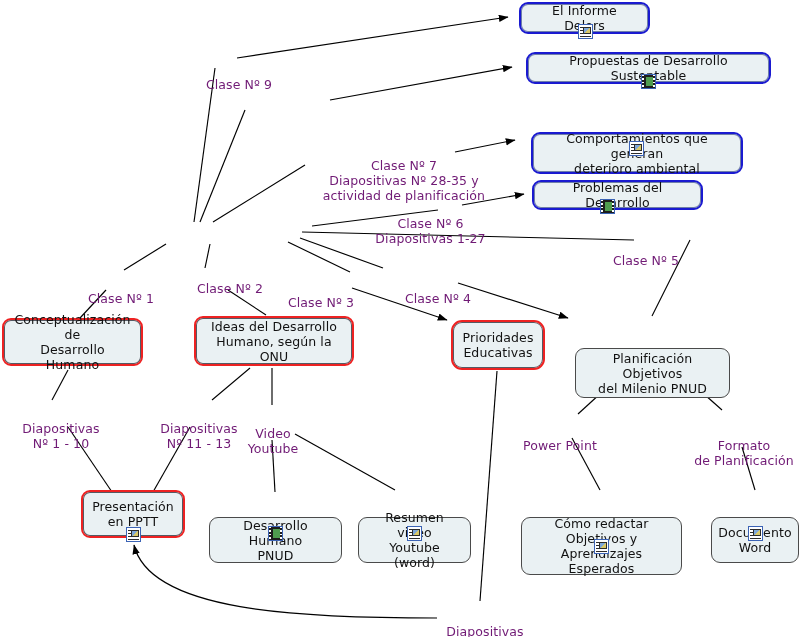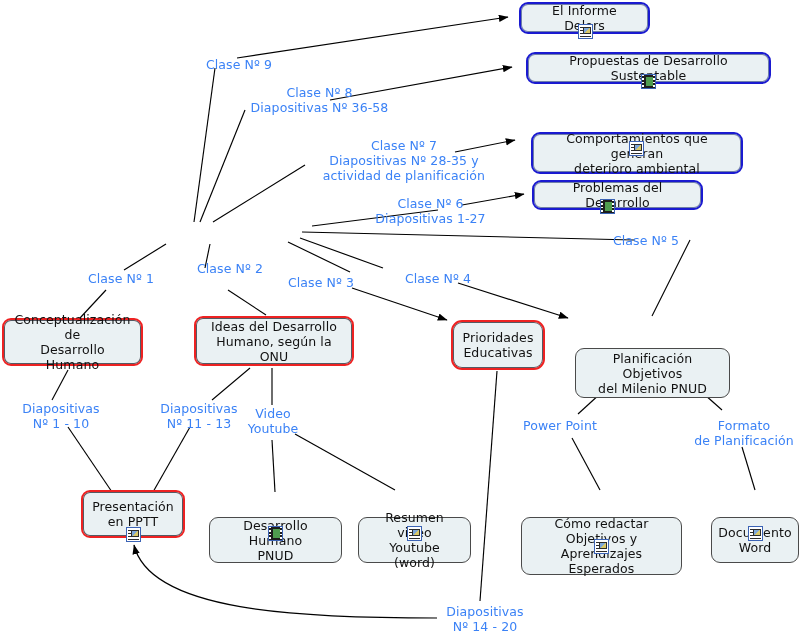--- a/index.html
+++ b/index.html
@@ -34,10 +34,11 @@
     position:absolute;
     font-size:12.5px;
     line-height:15px;
-    color:#3b82f6;
+    color:#701a75;
     text-align:center;
     white-space:pre-line;
     letter-spacing:.1px;
+    margin-top:20px;
   }
 
   .ico{

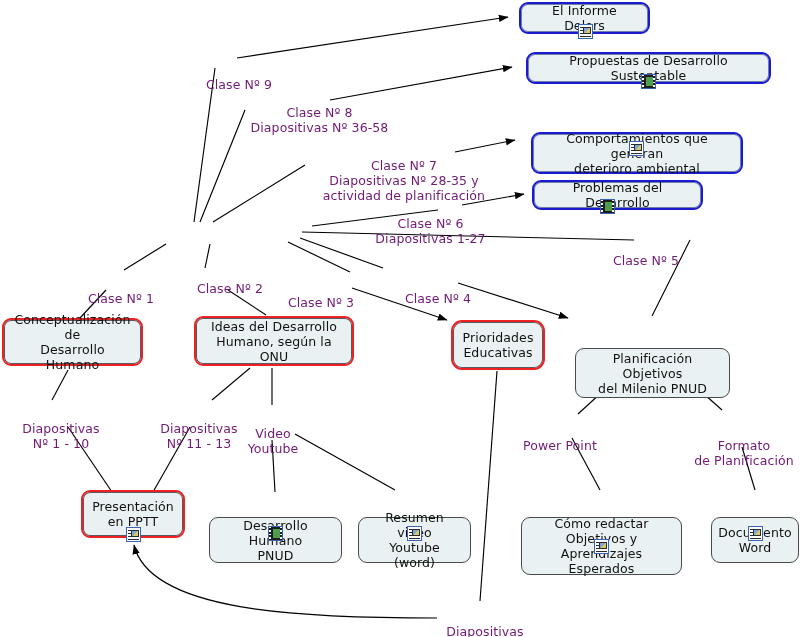--- a/index.html
+++ b/index.html
@@ -239,8 +239,6 @@
   </div>
 
   <div class="lbl" style="left:194px;top:57px;width:90px;">Clase Nº 9</div>
-  <div class="lbl" style="left:237px;top:85px;width:165px;">Clase Nº 8
-Diapositivas Nº 36-58</div>
   <div class="lbl" style="left:293px;top:138px;width:222px;">Clase Nº 7
 Diapositivas Nº 28-35 y
 actividad de planificación</div>

